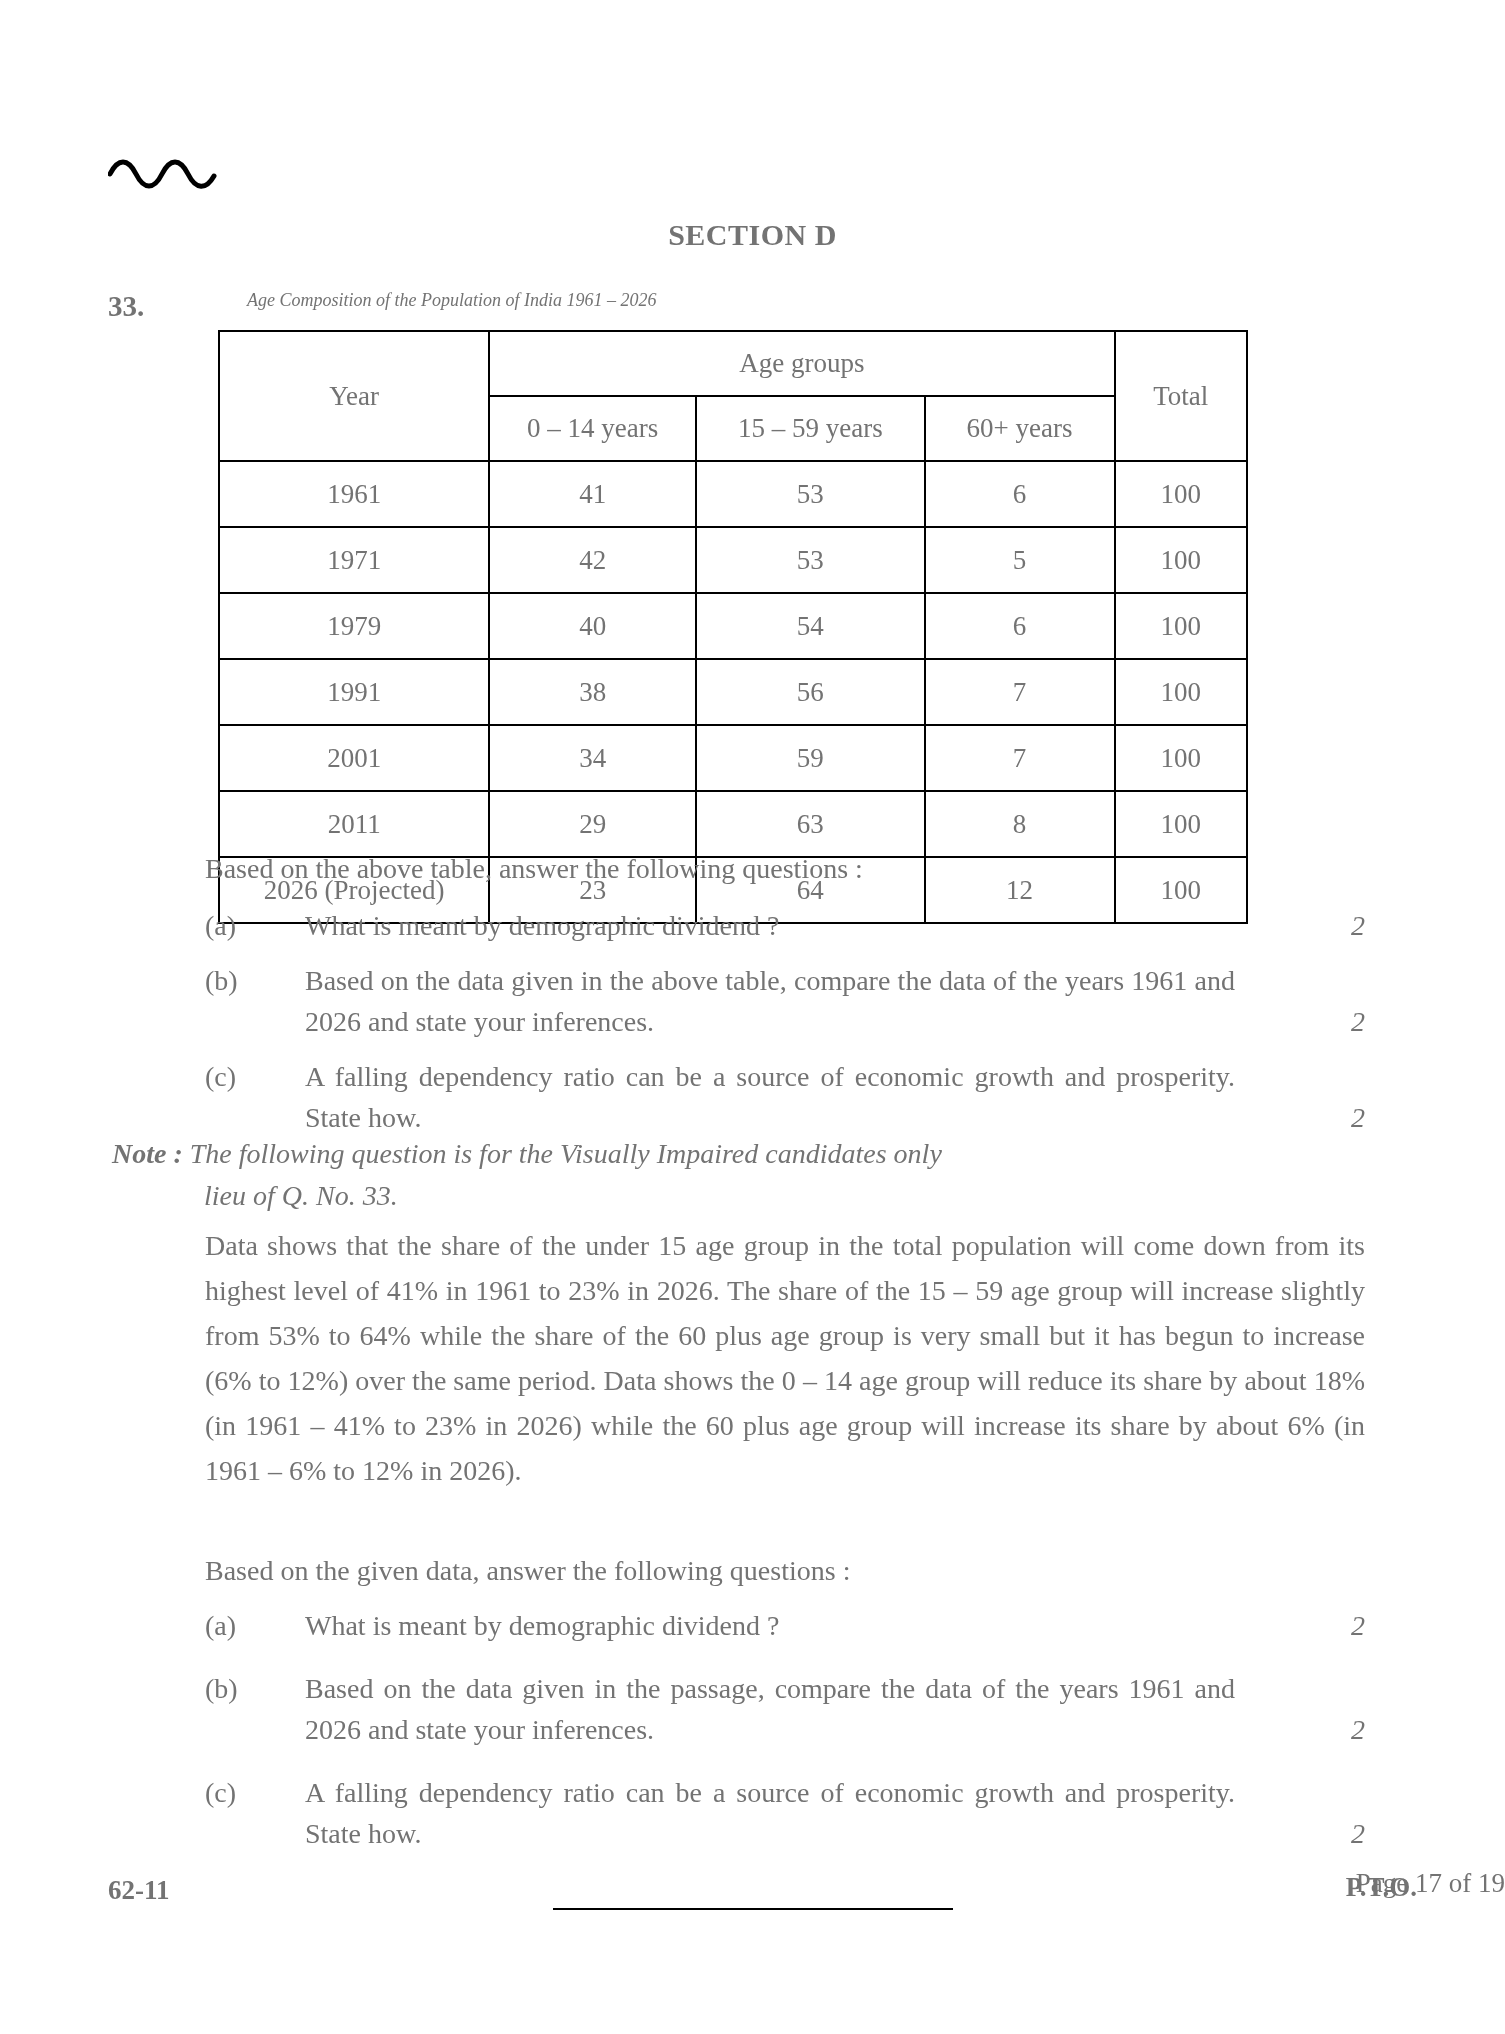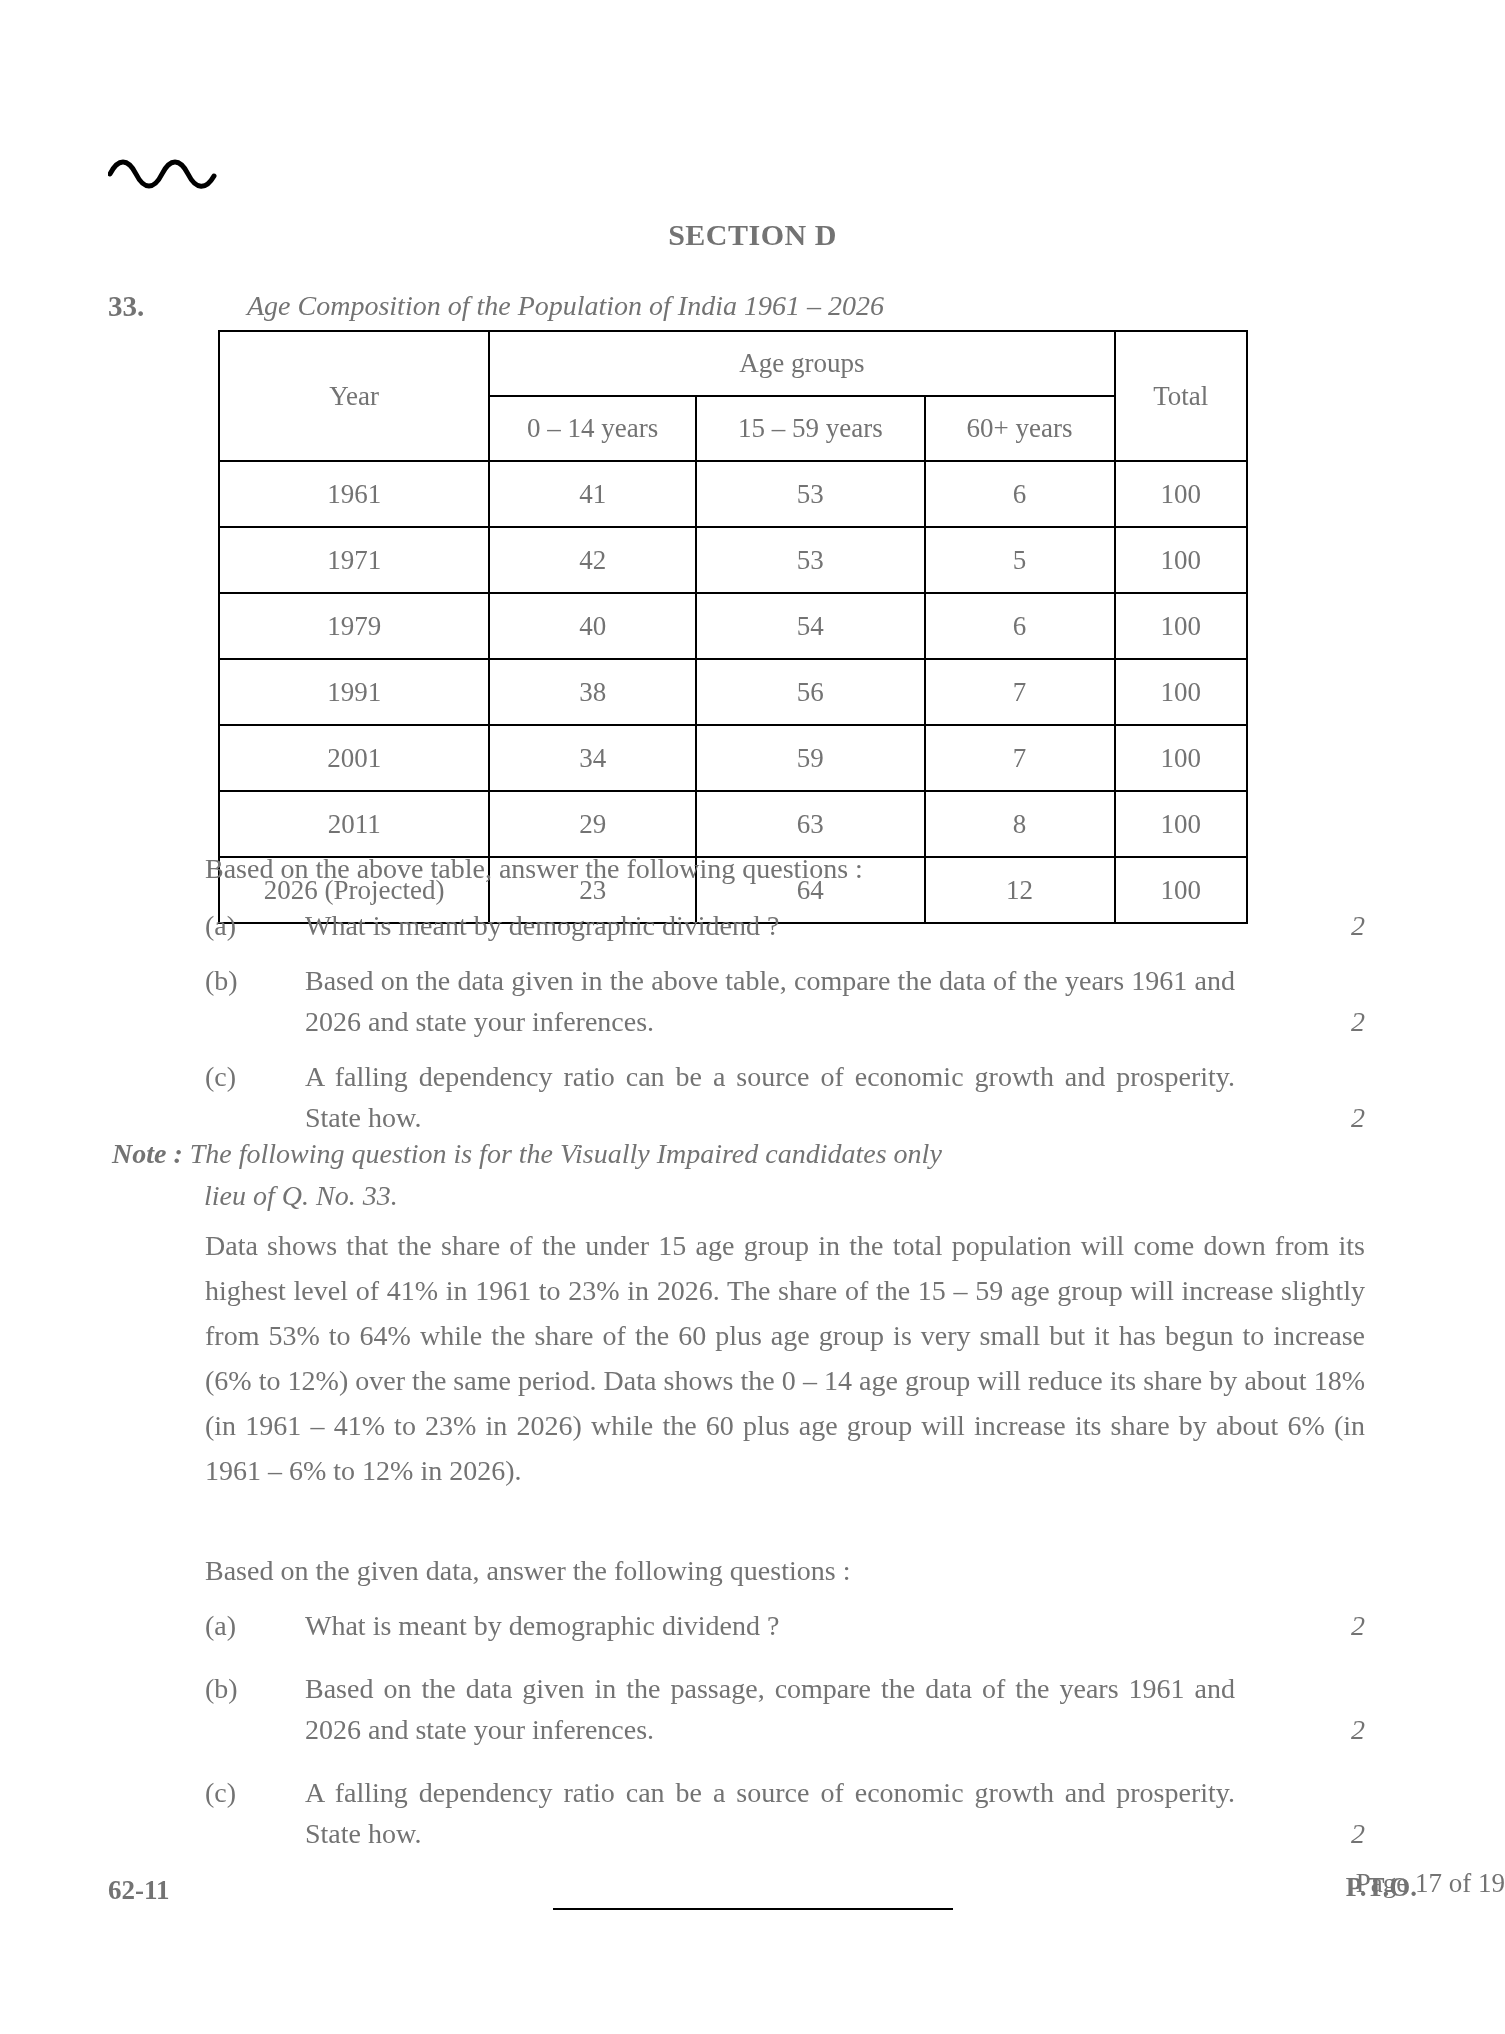--- a/index.html
+++ b/index.html
@@ -50,7 +50,7 @@
     position: absolute;
     left: 247px;
     top: 290px;
-    font-size: 28px;
+    font-size: 18px;
     font-style: italic;
     white-space: nowrap;
   }

